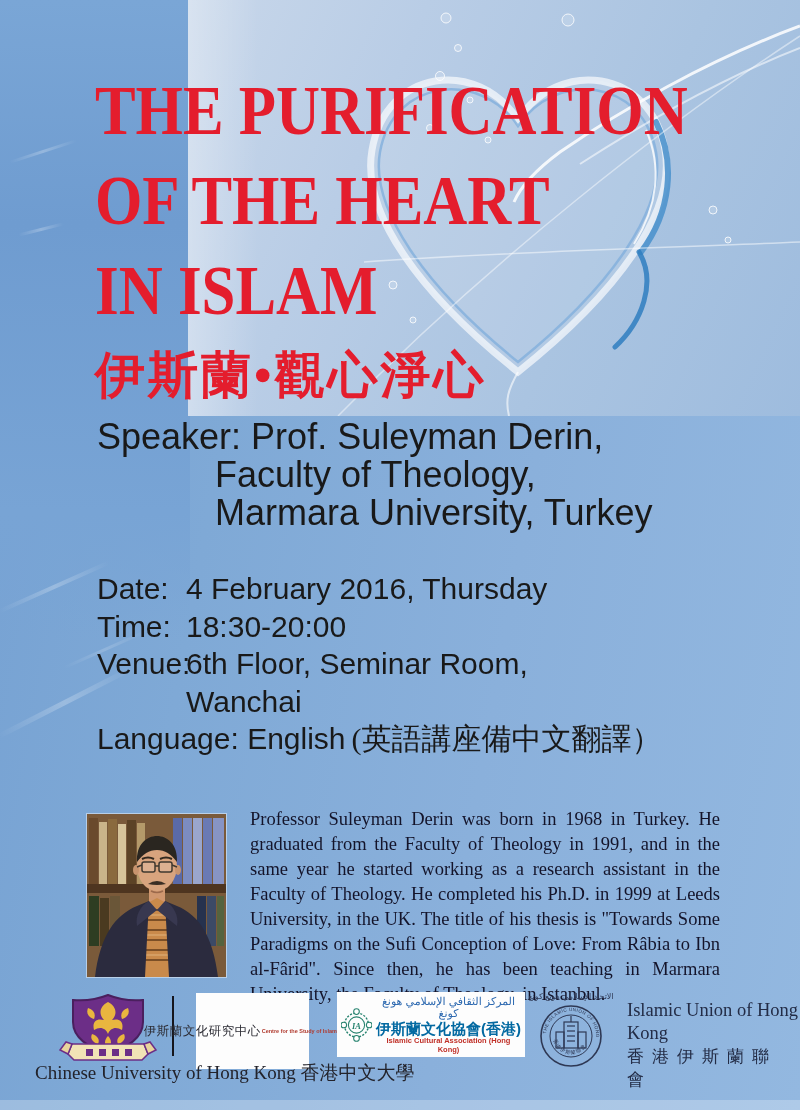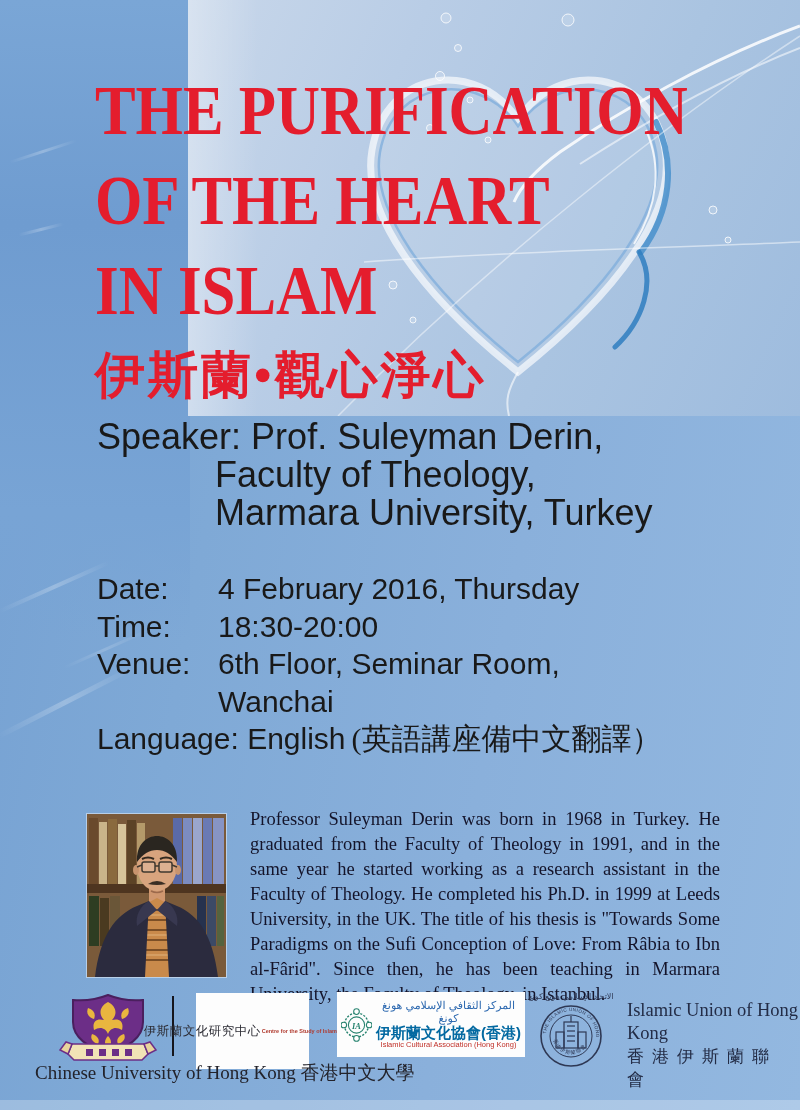--- a/index.html
+++ b/index.html
@@ -46,7 +46,7 @@
 
   
   .details-block { position:absolute; left:97px; top:570px; width:660px; font-size:30px; line-height:37.5px; color:#191919; }
-  .detail-row { display:flex;gap:32px; }
+  .detail-row { display:flex; }
   .detail-label { width:89px; flex:0 0 89px; }
   .detail-value { flex:1; }
   .lang-note { font-size:30px; padding-left:6px;font-family:Liberation Serif, serif; }

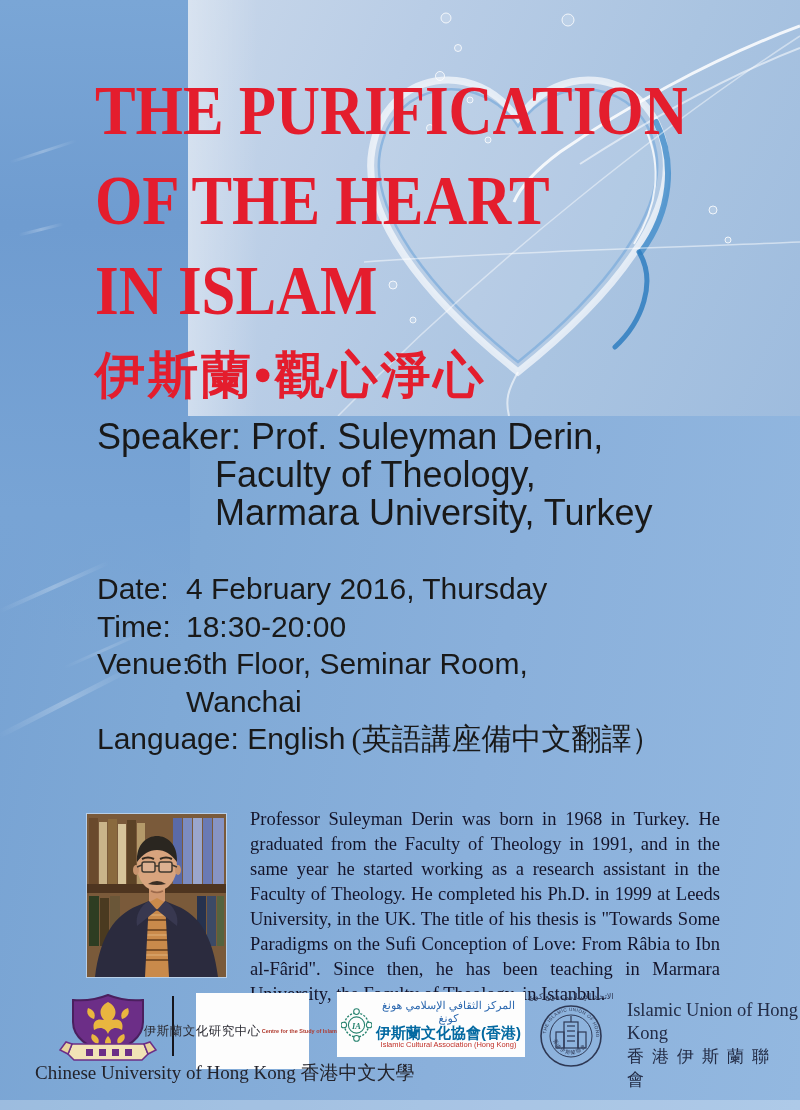--- a/index.html
+++ b/index.html
@@ -75,7 +75,7 @@
   .ica-text { display:flex; flex-direction:column; line-height:1.15; }
   .ica-ar { font-size:11px; color:#2d69b0; text-align:center; }
   .ica-zh { font-size:15px; font-weight:bold; color:#0369a1; white-space:nowrap; }
-  .ica-en { font-size:7.5px; font-weight:normal; color:#c03028; text-align:center; }
+  .ica-en { font-size:7.5px; font-weight:bold; color:#c03028; text-align:center; }
   .union-seal { position:absolute; left:528px; top:990px; }
   .dawah-block { position:absolute; left:627px; top:999px; font-family:"Liberation Serif", serif; font-size:18.5px; line-height:23px; color:#232c46; }
   .dawah-zh { font-size:17px; letter-spacing:8px; }

